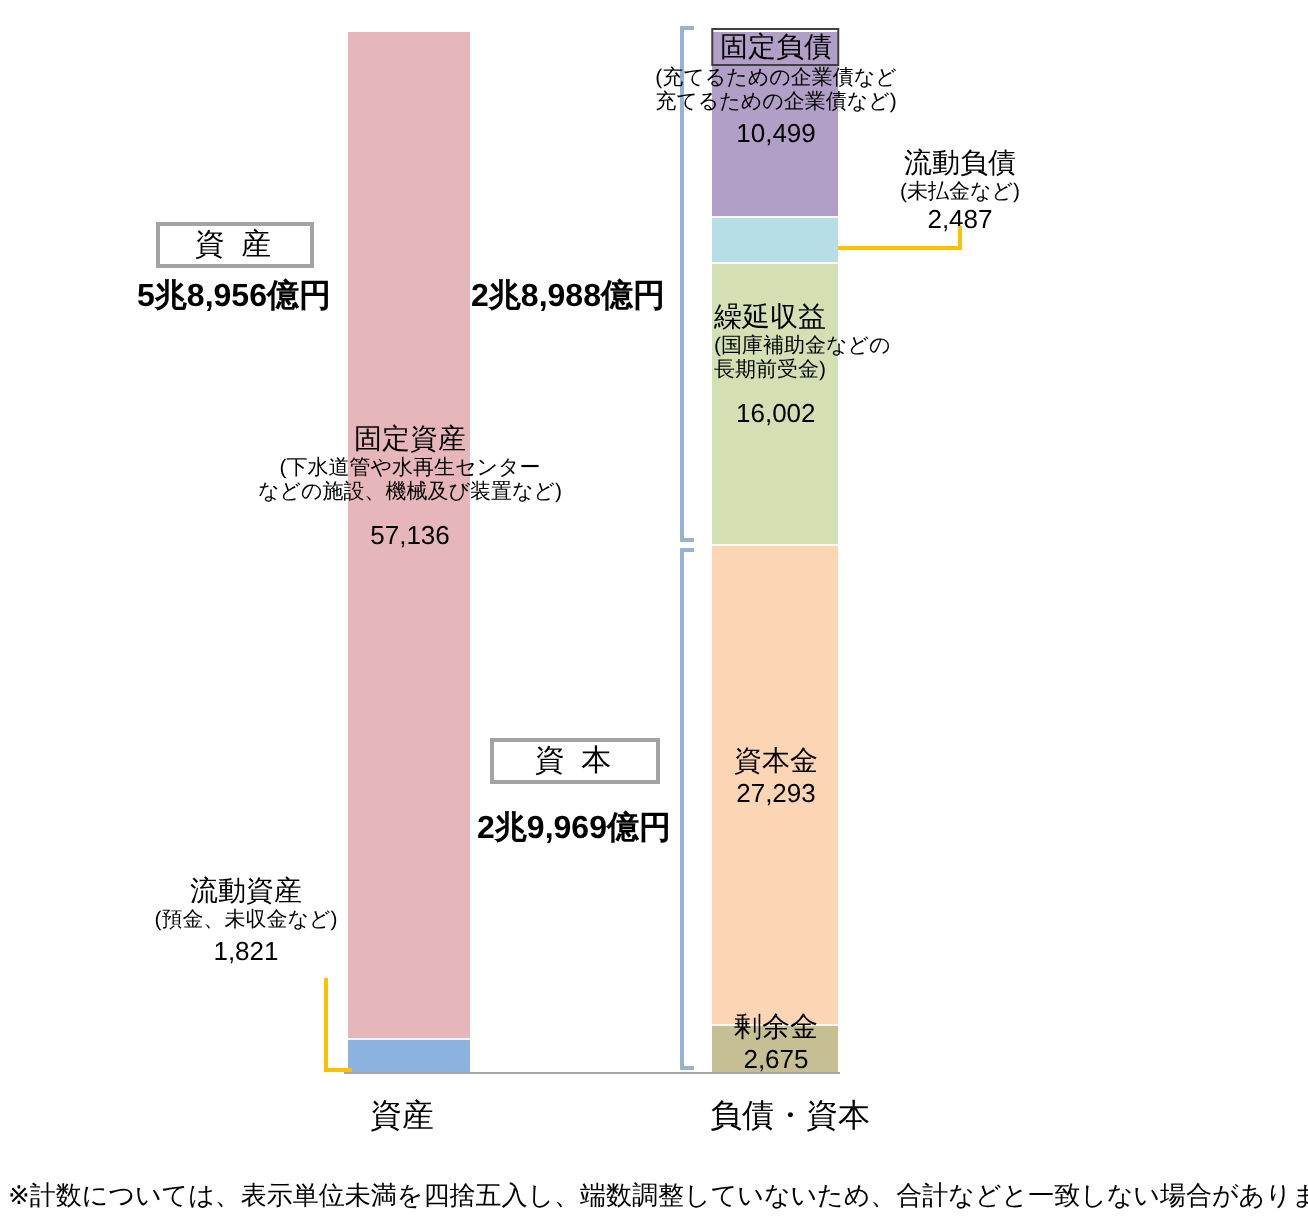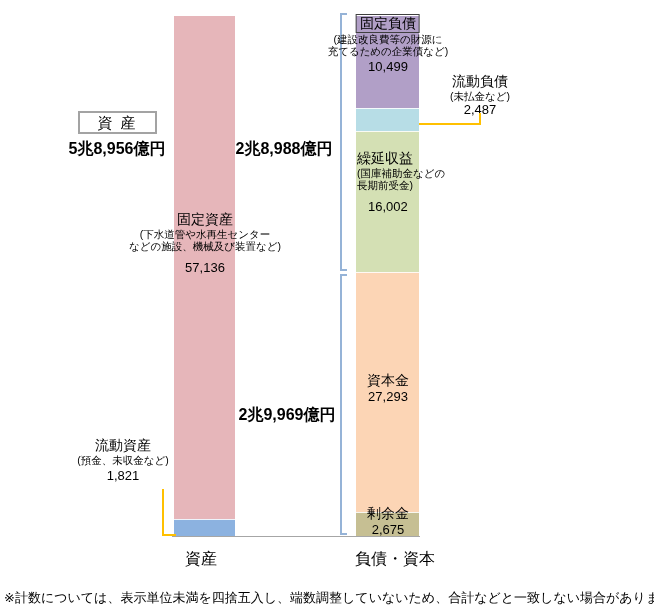--- a/index.html
+++ b/index.html
@@ -116,7 +116,7 @@
 
   <div class="dlabel lbl-fixed-liab">
     <div><span class="dname-boxed">固定負債</span></div>
-    <div class="ddesc">(建設改良費等の財源に</div>
+    <div class="ddesc">(充てるための企業債など</div>
     <div class="ddesc">充てるための企業債など)</div>
     <div class="dnum gap2">10,499</div>
   </div>

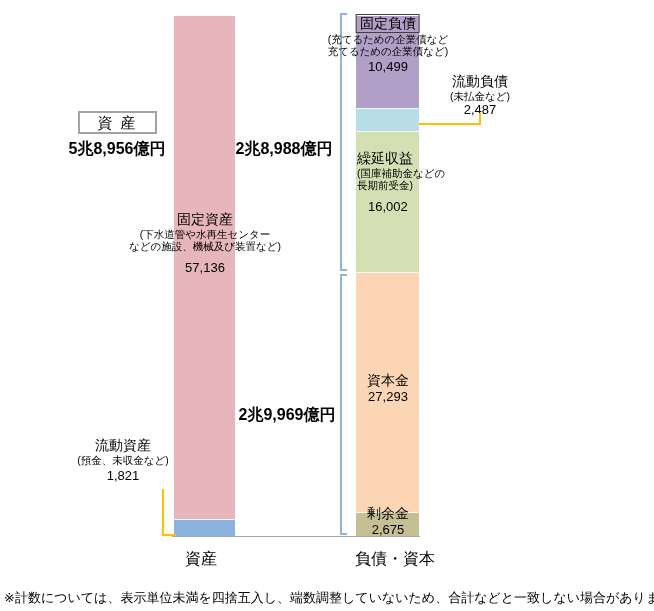--- a/index.html
+++ b/index.html
@@ -99,6 +99,7 @@
 
   <div class="amount amt-liab">2兆8,988億円</div>
 
+  <div class="sumbox box-cap">資 本</div>
   <div class="amount amt-cap">2兆9,969億円</div>
 
   <div class="dlabel lbl-fixed-assets">

